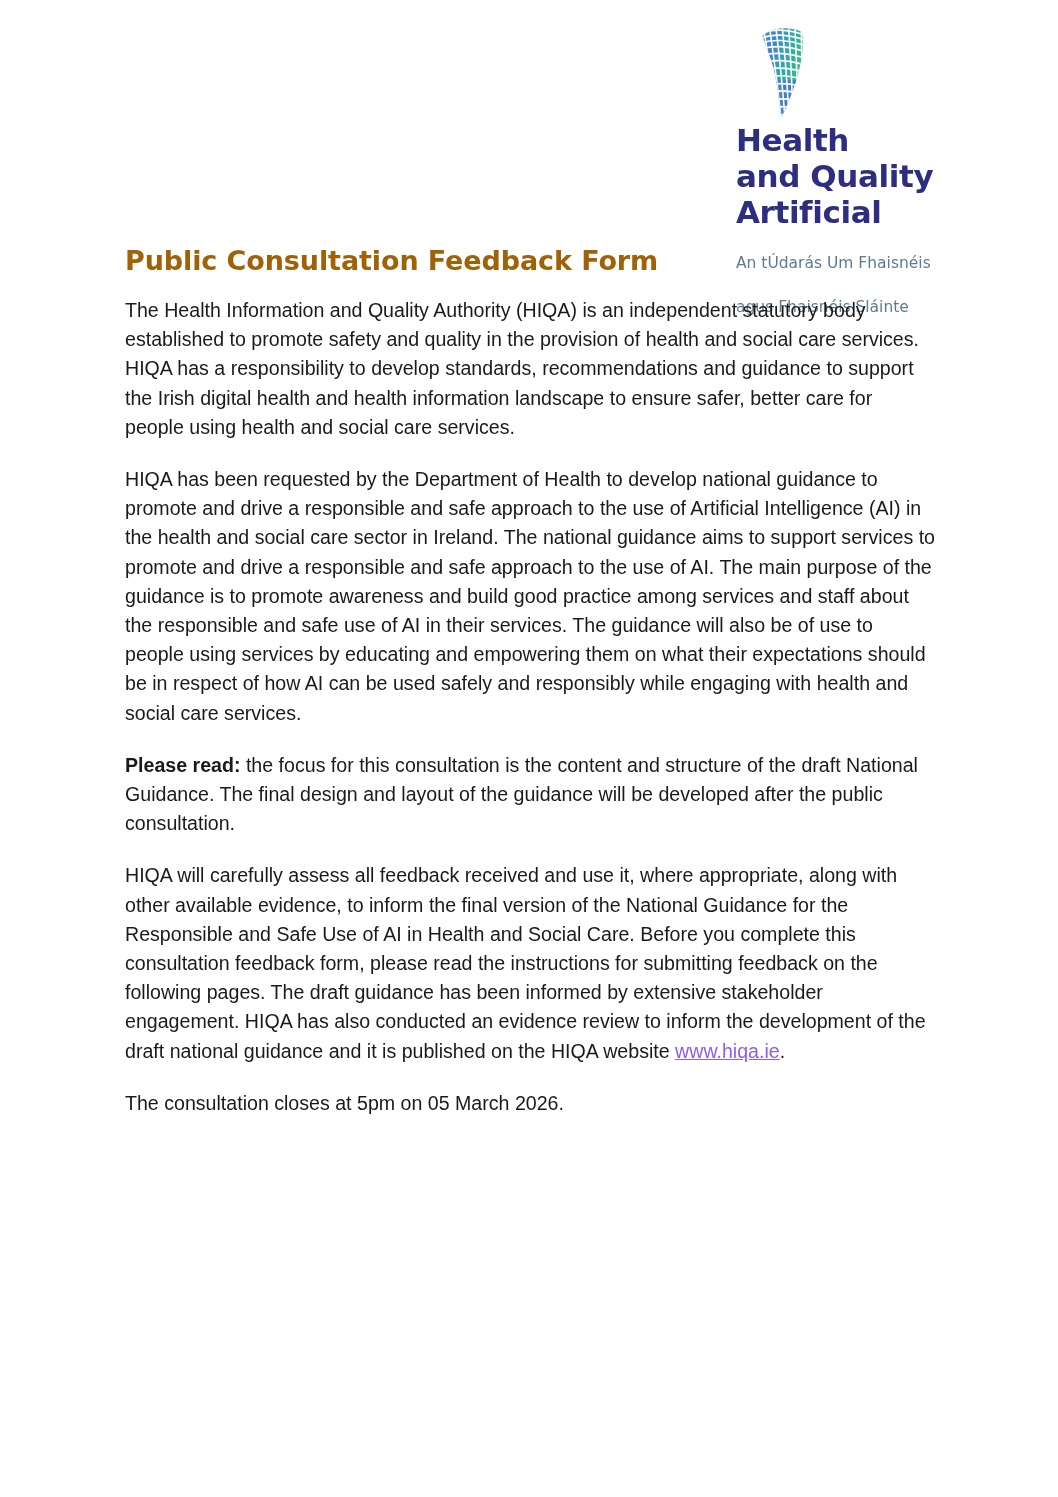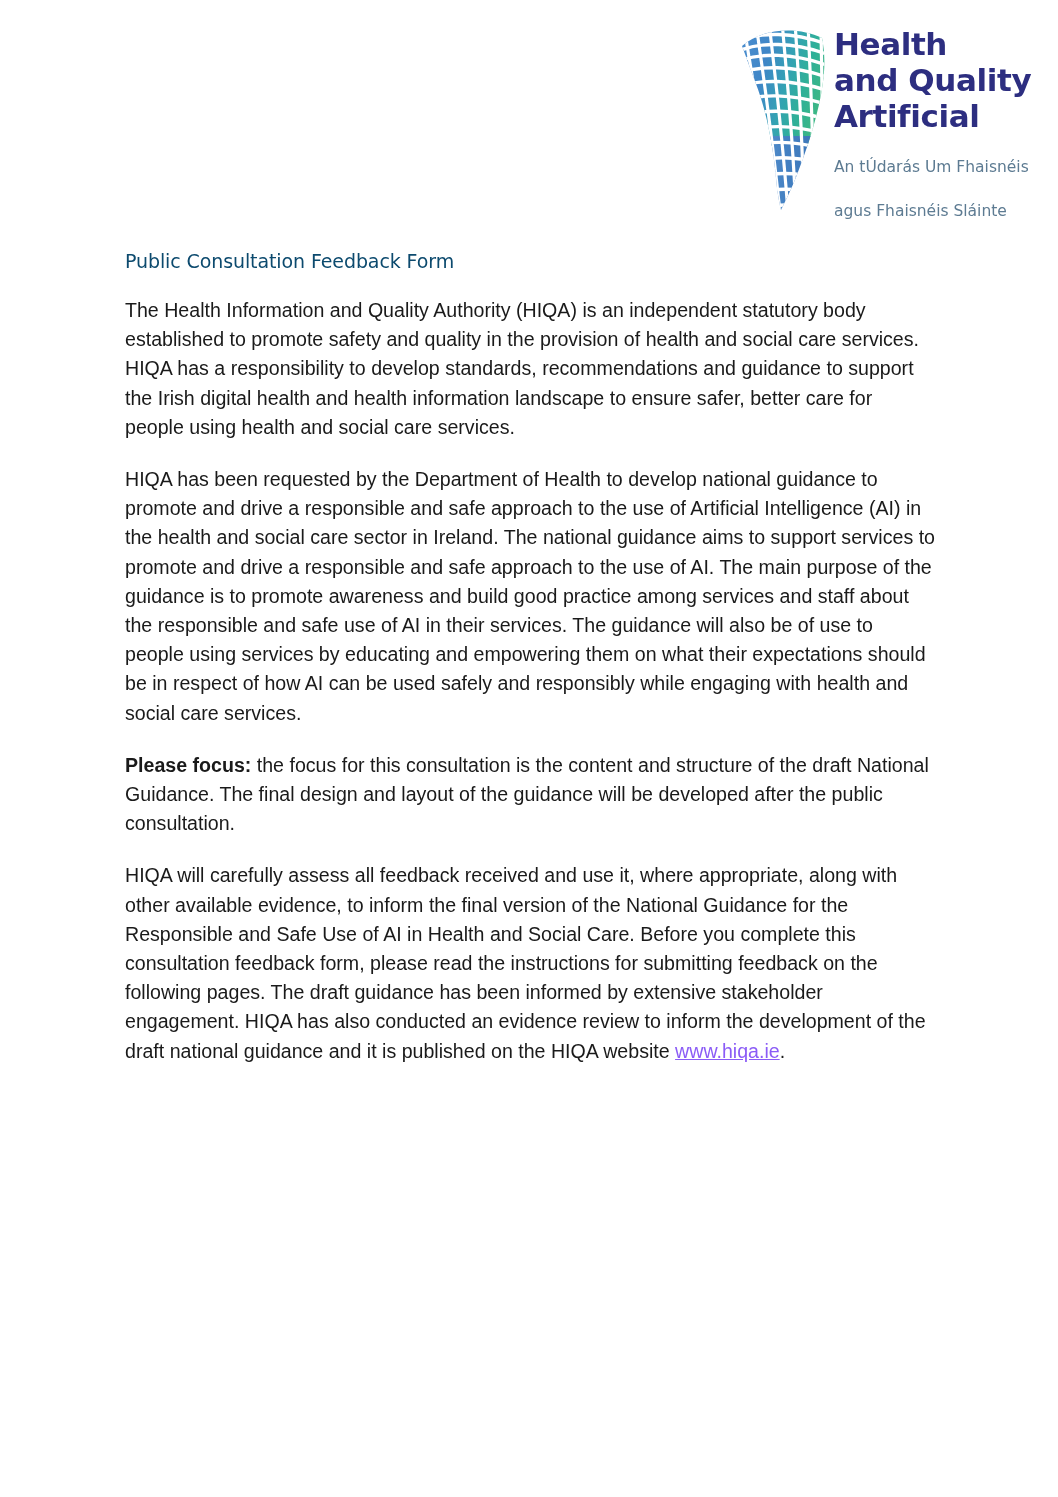--- a/index.html
+++ b/index.html
@@ -29,7 +29,7 @@
     width: 300px;
     height: 222px;
     display: flex;
-    flex-direction: row;
+    flex-direction: column;
     align-items: flex-start;
   }
   .logo-mark {

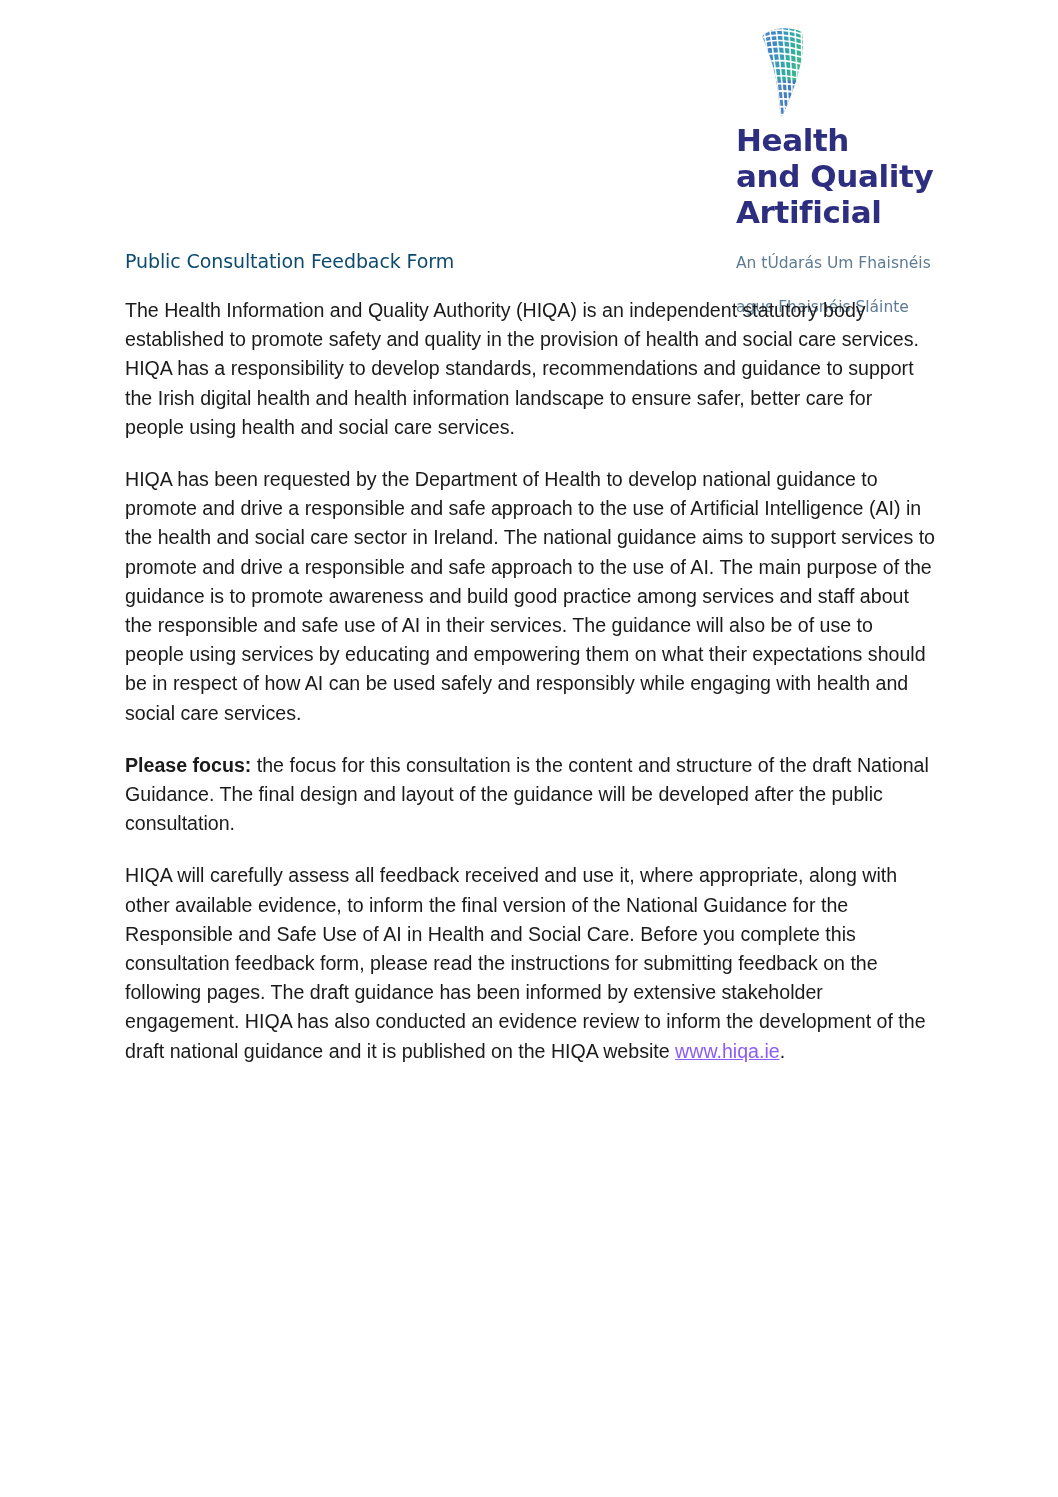--- a/index.html
+++ b/index.html
@@ -71,10 +71,10 @@
 
   .doc-title {
     font-family: "DejaVu Sans", sans-serif;
-    font-weight: normal;
-    font-size: 19px;
+    font-weight: bold;
+    font-size: 27px;
     line-height: 30px;
-    color: #0c4a6e;
+    color: #a16207;
     margin: 0 0 20px 0;
     letter-spacing: -0.1px;
   }

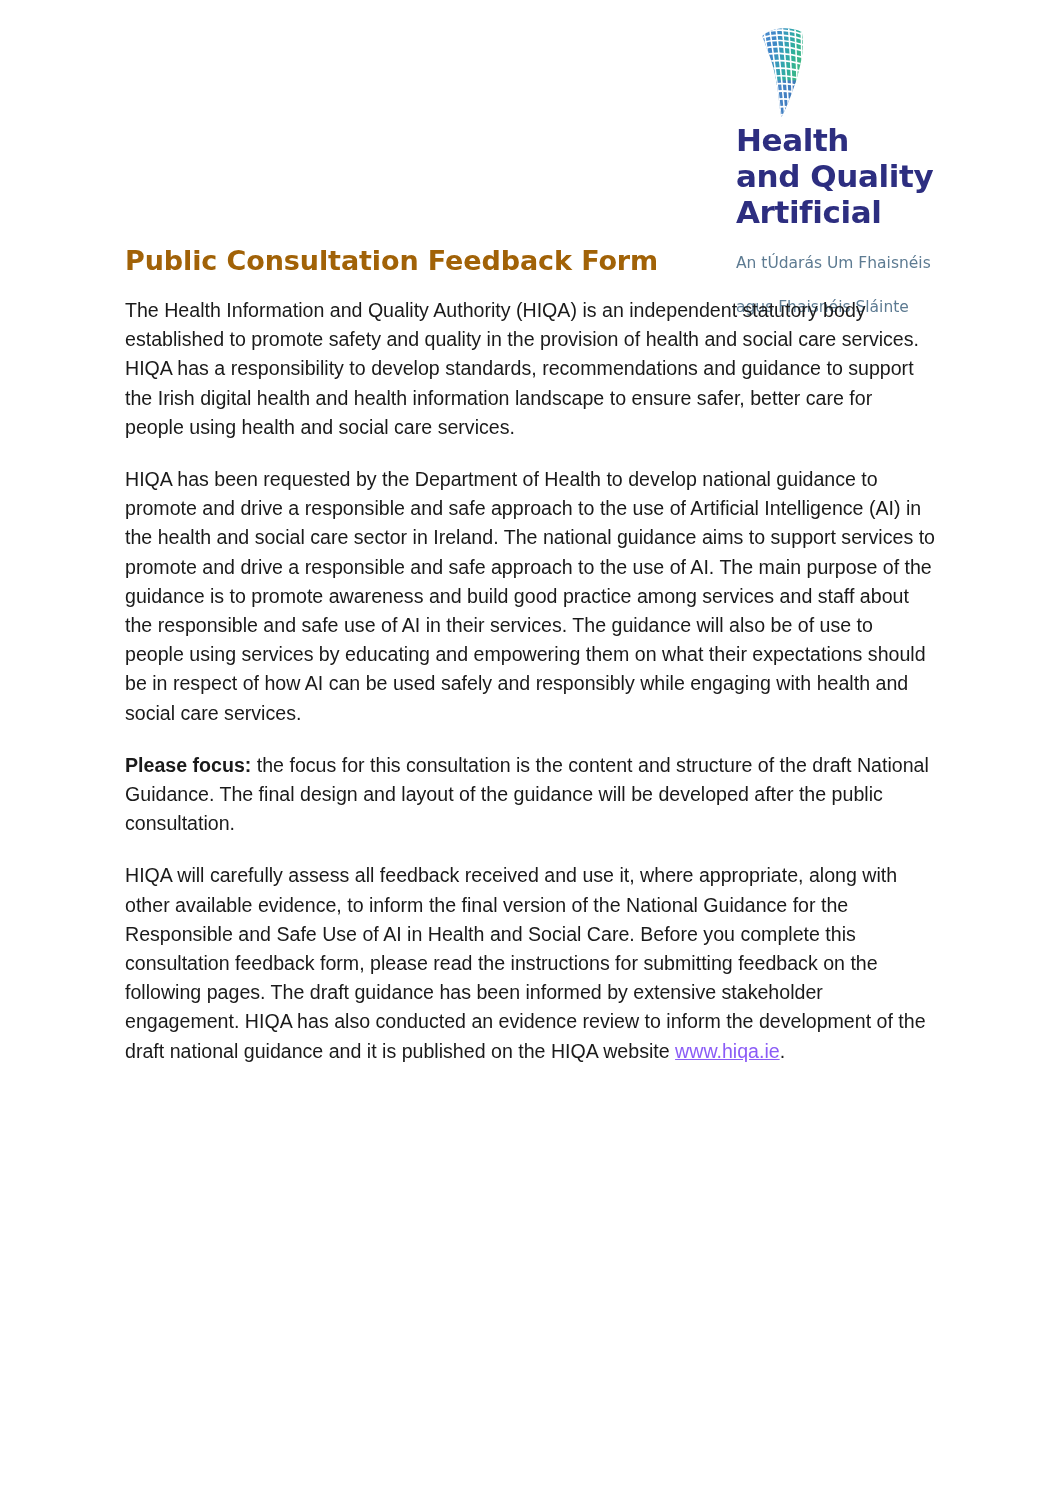--- a/index.html
+++ b/index.html
@@ -179,7 +179,7 @@
     <p class="para">HIQA has been requested by the Department of Health to develop national guidance to promote and drive a responsible and safe approach to the use of Artificial Intelligence (AI) in the health and social care sector in Ireland. The national guidance aims to support services to promote and drive a responsible and safe approach to the use of AI. The main purpose of the guidance is to promote awareness and build good practice among services and staff about the responsible and safe use of AI in their services. The guidance will also be of use to people using services by educating and empowering them on what their expectations should be in respect of how AI can be used safely and responsibly while engaging with health and social care services.</p>
 
 
-    <p class="para"><b>Please focus:</b><span> the focus for this consultation is the content and structure of the draft National Guidance. The final design and layout of the guidance will be developed after the public consultation.</span></p>
+    <p class="para"><b>Please read:</b><span> the focus for this consultation is the content and structure of the draft National Guidance. The final design and layout of the guidance will be developed after the public consultation.</span></p>
 
     <p class="para"><span>HIQA will carefully assess all feedback received and use it, where appropriate, along with other available evidence, to inform the final version of the National Guidance for the Responsible and Safe Use of AI in Health and Social Care. Before you complete this consultation feedback form, please read the instructions for submitting feedback on the following pages. The draft guidance has been informed by extensive stakeholder engagement. HIQA has also conducted an evidence review to inform the development of the draft national guidance and it is published on the HIQA website </span><a class="link" href="#">www.hiqa.ie</a><span>.</span></p>
 

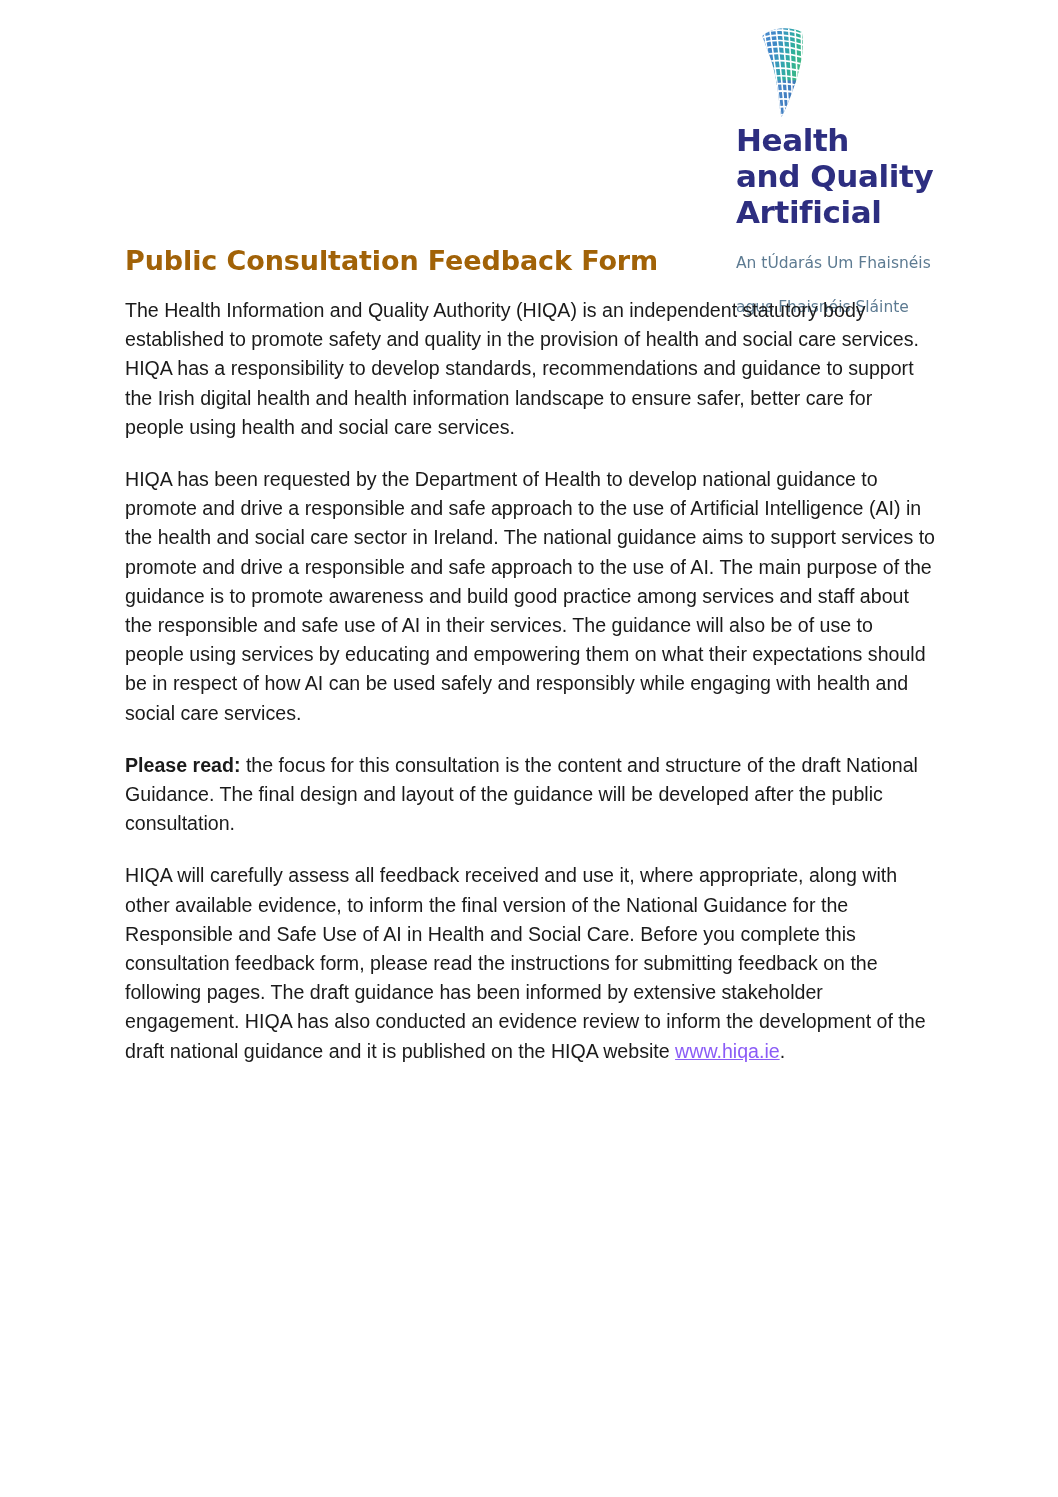--- a/index.html
+++ b/index.html
@@ -183,6 +183,7 @@
 
     <p class="para"><span>HIQA will carefully assess all feedback received and use it, where appropriate, along with other available evidence, to inform the final version of the National Guidance for the Responsible and Safe Use of AI in Health and Social Care. Before you complete this consultation feedback form, please read the instructions for submitting feedback on the following pages. The draft guidance has been informed by extensive stakeholder engagement. HIQA has also conducted an evidence review to inform the development of the draft national guidance and it is published on the HIQA website </span><a class="link" href="#">www.hiqa.ie</a><span>.</span></p>
 
+    <p class="para">The consultation closes at 5pm on 05 March 2026.</p>
 
   </div>
 </div>

